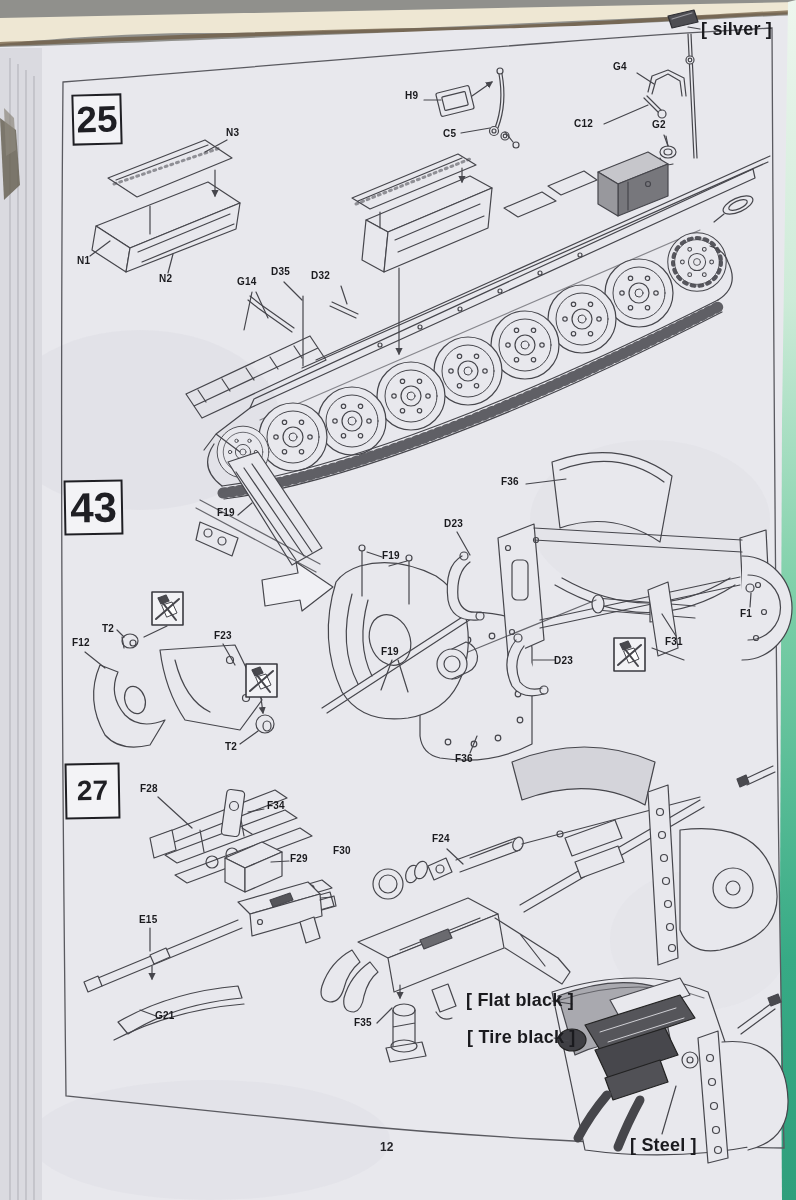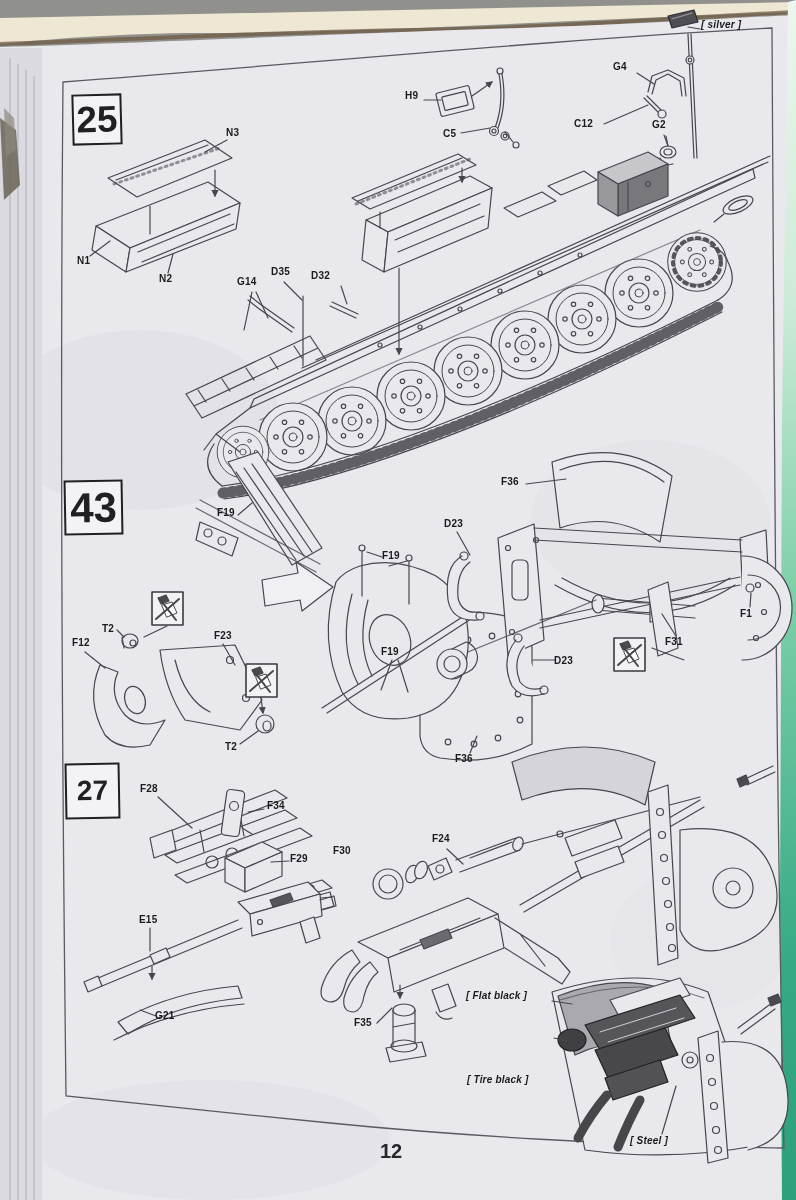--- a/index.html
+++ b/index.html
@@ -8,7 +8,7 @@
   svg.art{position:absolute;left:0;top:0;display:block;}
   .lbl{position:absolute;font-weight:700;font-size:10px;color:#1a1a1e;
        white-space:nowrap;letter-spacing:.2px;line-height:1;}
-  .note{font-size:10px;font-style:italic;}
+  .note{font-size:18px;}
   .step{position:absolute;display:flex;align-items:center;justify-content:center;
         background:#f3f3f6;border:2.5px solid #1f1f24;color:#1f1f24;font-weight:700;}
   .pagenum{position:absolute;font-weight:700;font-size:20px;color:#26262b;}

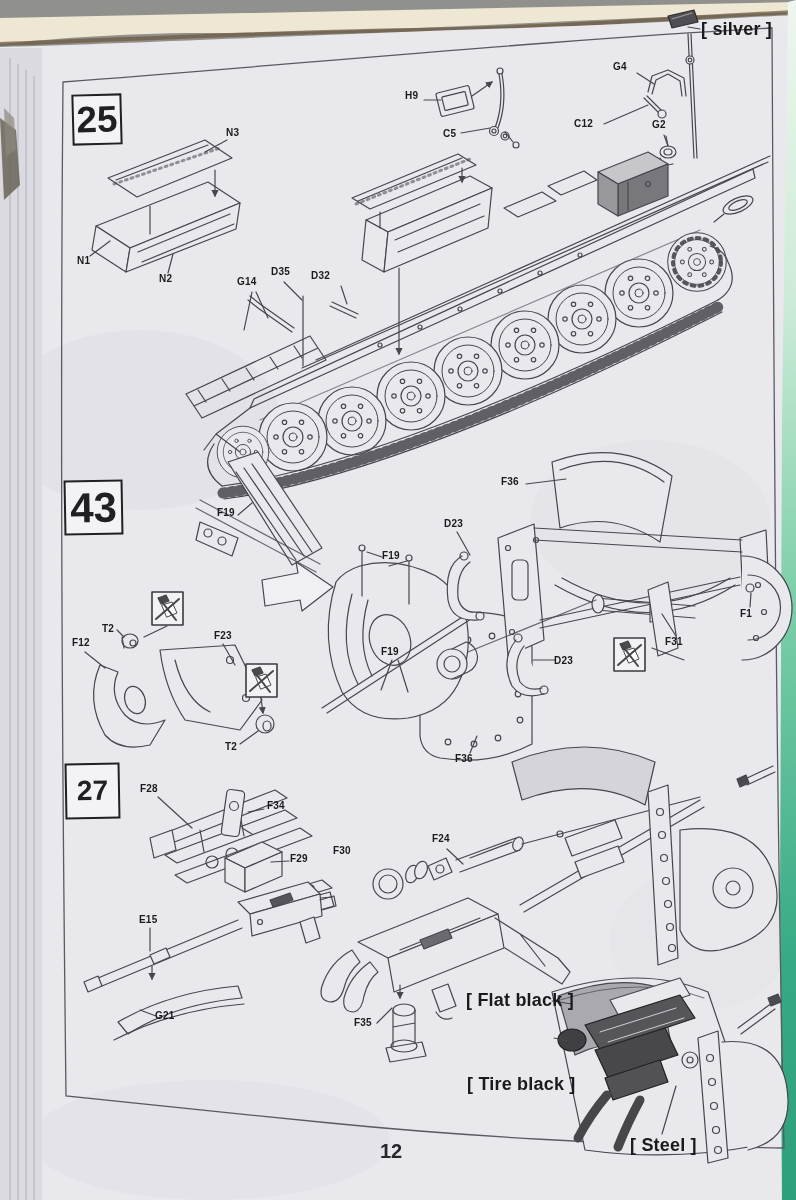--- a/index.html
+++ b/index.html
@@ -438,7 +438,7 @@
 <div class="lbl" style="left:432px;top:834px">F24</div>
 <div class="lbl" style="left:354px;top:1018px">F35</div>
 <div class="lbl note" style="left:466px;top:991px">[ Flat black ]</div>
-<div class="lbl note" style="left:467px;top:1075px">[ Tire black ]</div>
+<div class="lbl note" style="left:467px;top:1028px">[ Tire black ]</div>
 <div class="lbl note" style="left:630px;top:1136px">[ Steel ]</div>
 
 <div class="pagenum" style="left:380px;top:1140px">12</div>

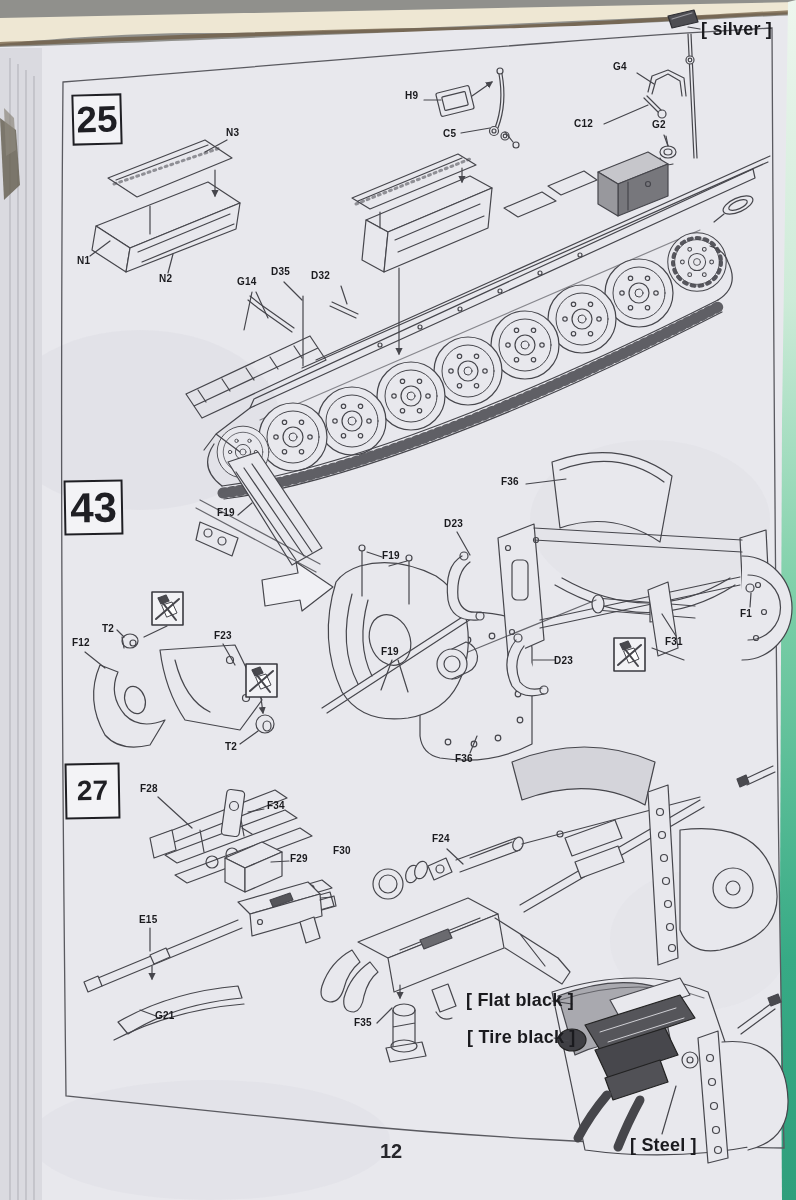--- a/index.html
+++ b/index.html
@@ -11,7 +11,7 @@
   .note{font-size:18px;}
   .step{position:absolute;display:flex;align-items:center;justify-content:center;
         background:#f3f3f6;border:2.5px solid #1f1f24;color:#1f1f24;font-weight:700;}
-  .pagenum{position:absolute;font-weight:700;font-size:20px;color:#26262b;}
+  .pagenum{position:absolute;font-weight:700;font-size:12px;color:#26262b;}
 </style>
 </head>
 <body>

